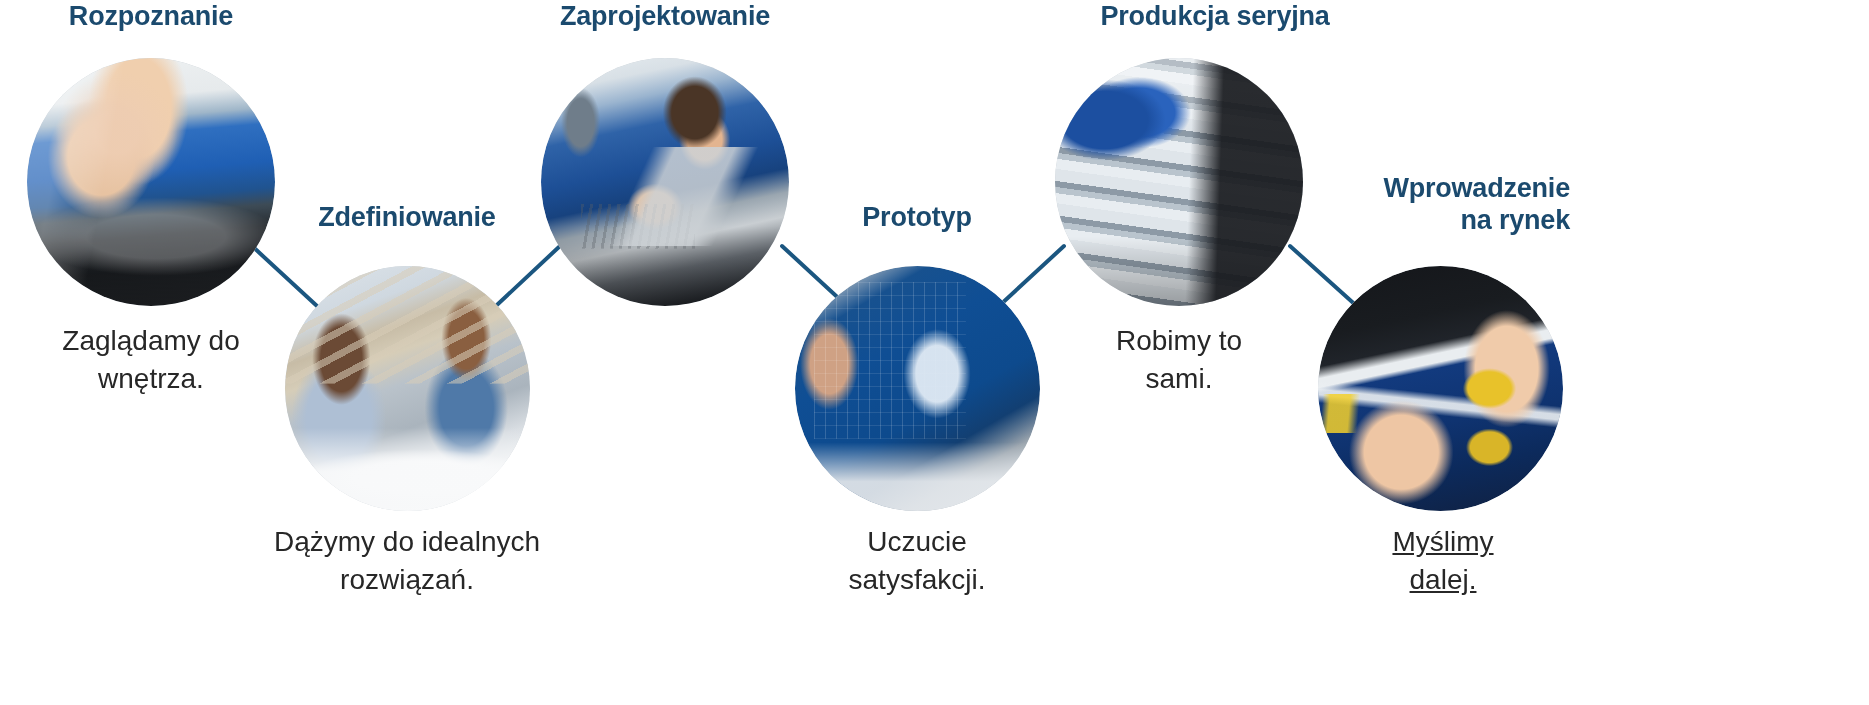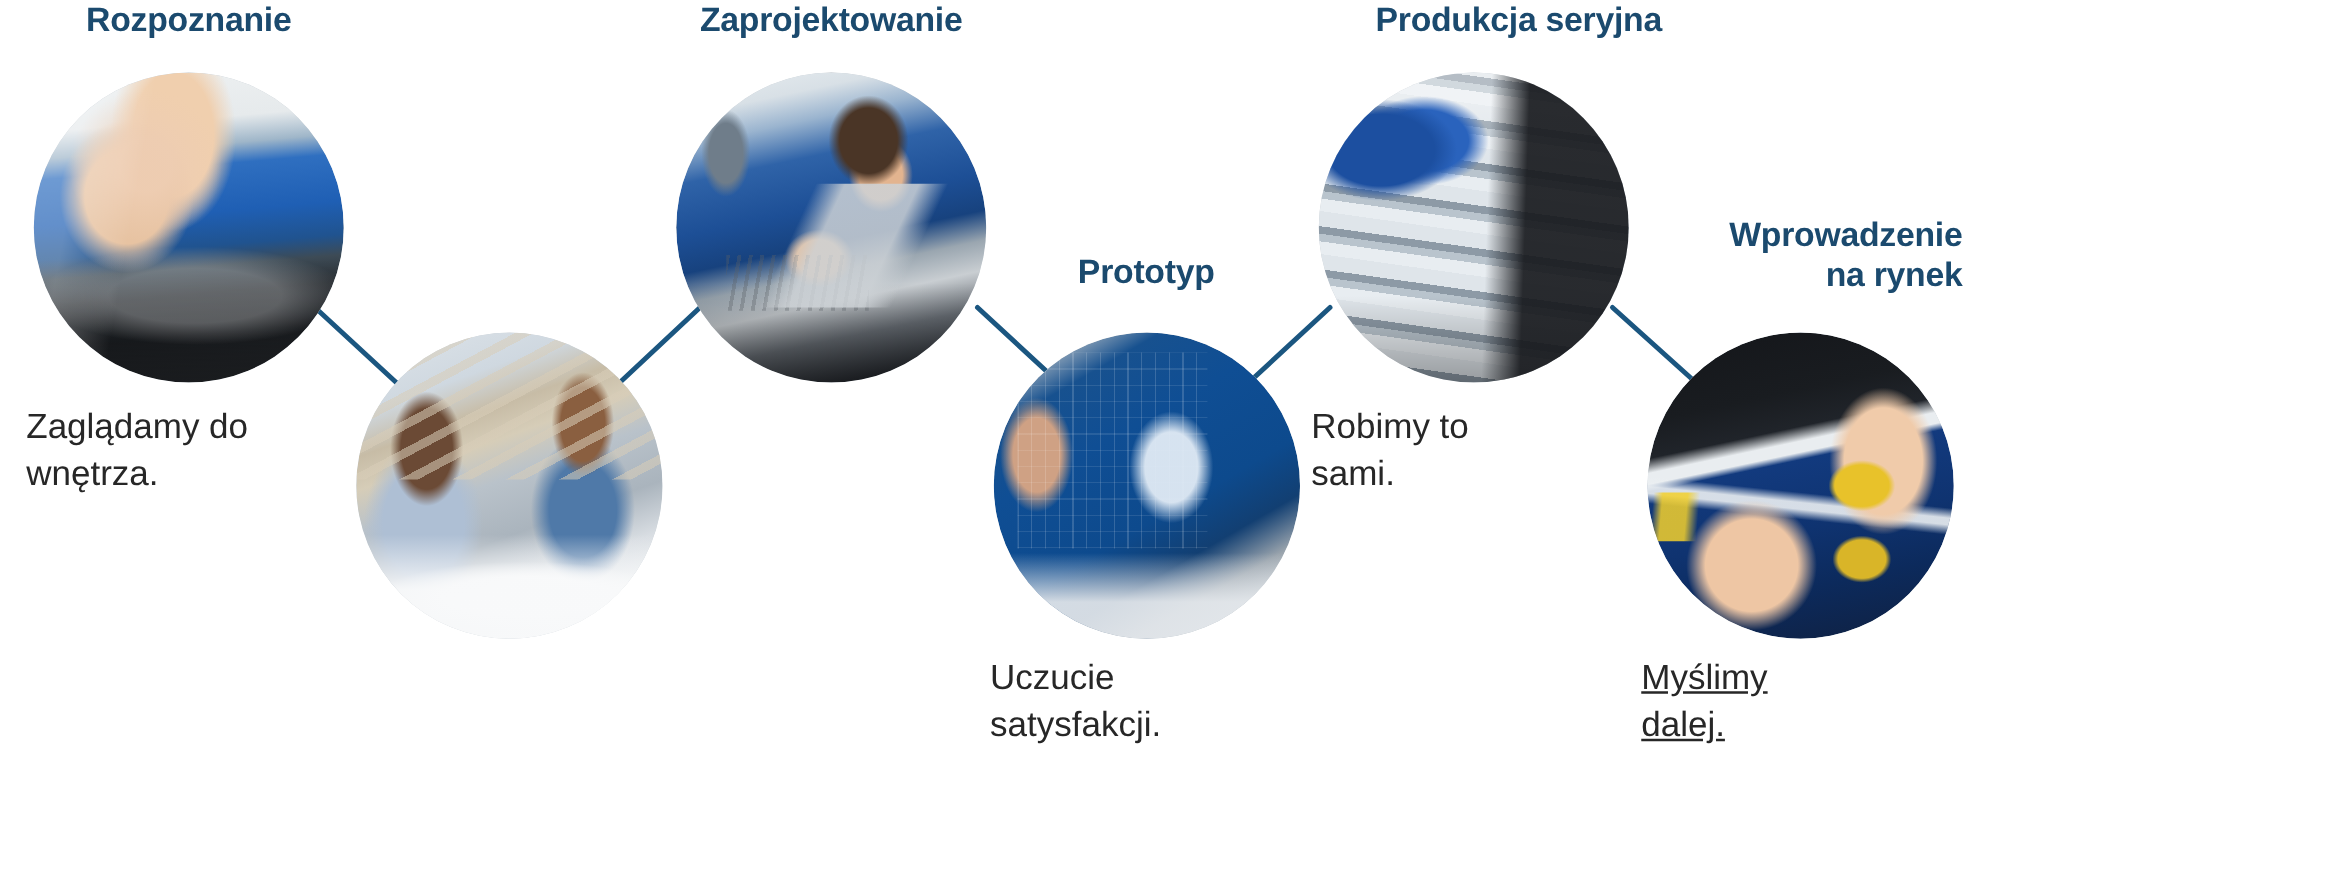--- a/index.html
+++ b/index.html
@@ -237,6 +237,7 @@
   <div class="node" style="left:285px; top:266px; width:245px; height:245px;">
     <div class="photo img-team"></div>
   </div>
+  <div class="stage-title" style="left:277px; top:202px; width:260px;">Zdefiniowanie</div>
 
   <div class="node" style="left:541px; top:58px; width:248px; height:248px;">
     <div class="photo img-diagnostics"></div>

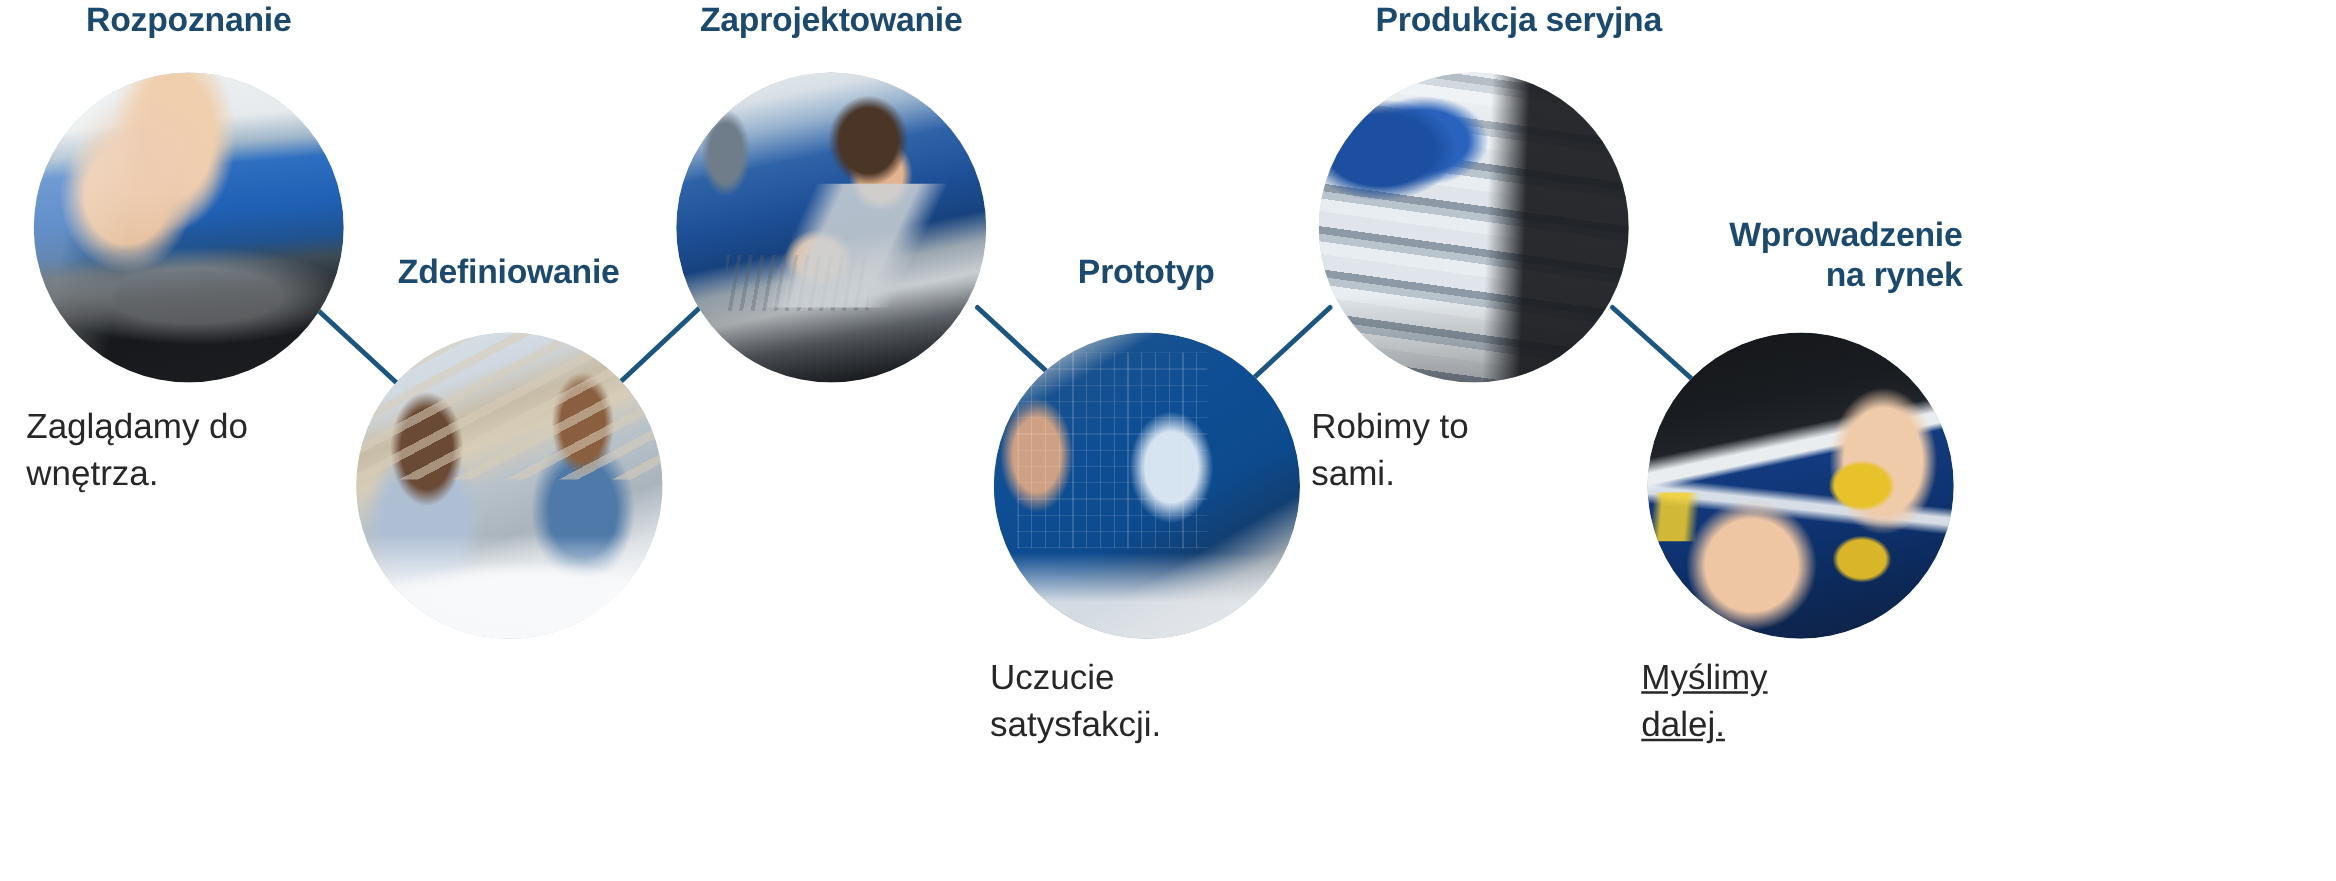--- a/index.html
+++ b/index.html
@@ -69,7 +69,7 @@
     font-weight: 400;
     font-size: 28px;
     line-height: 1.36;
-    text-align: left;
+    text-align: center;
     white-space: pre-line;
   }
 

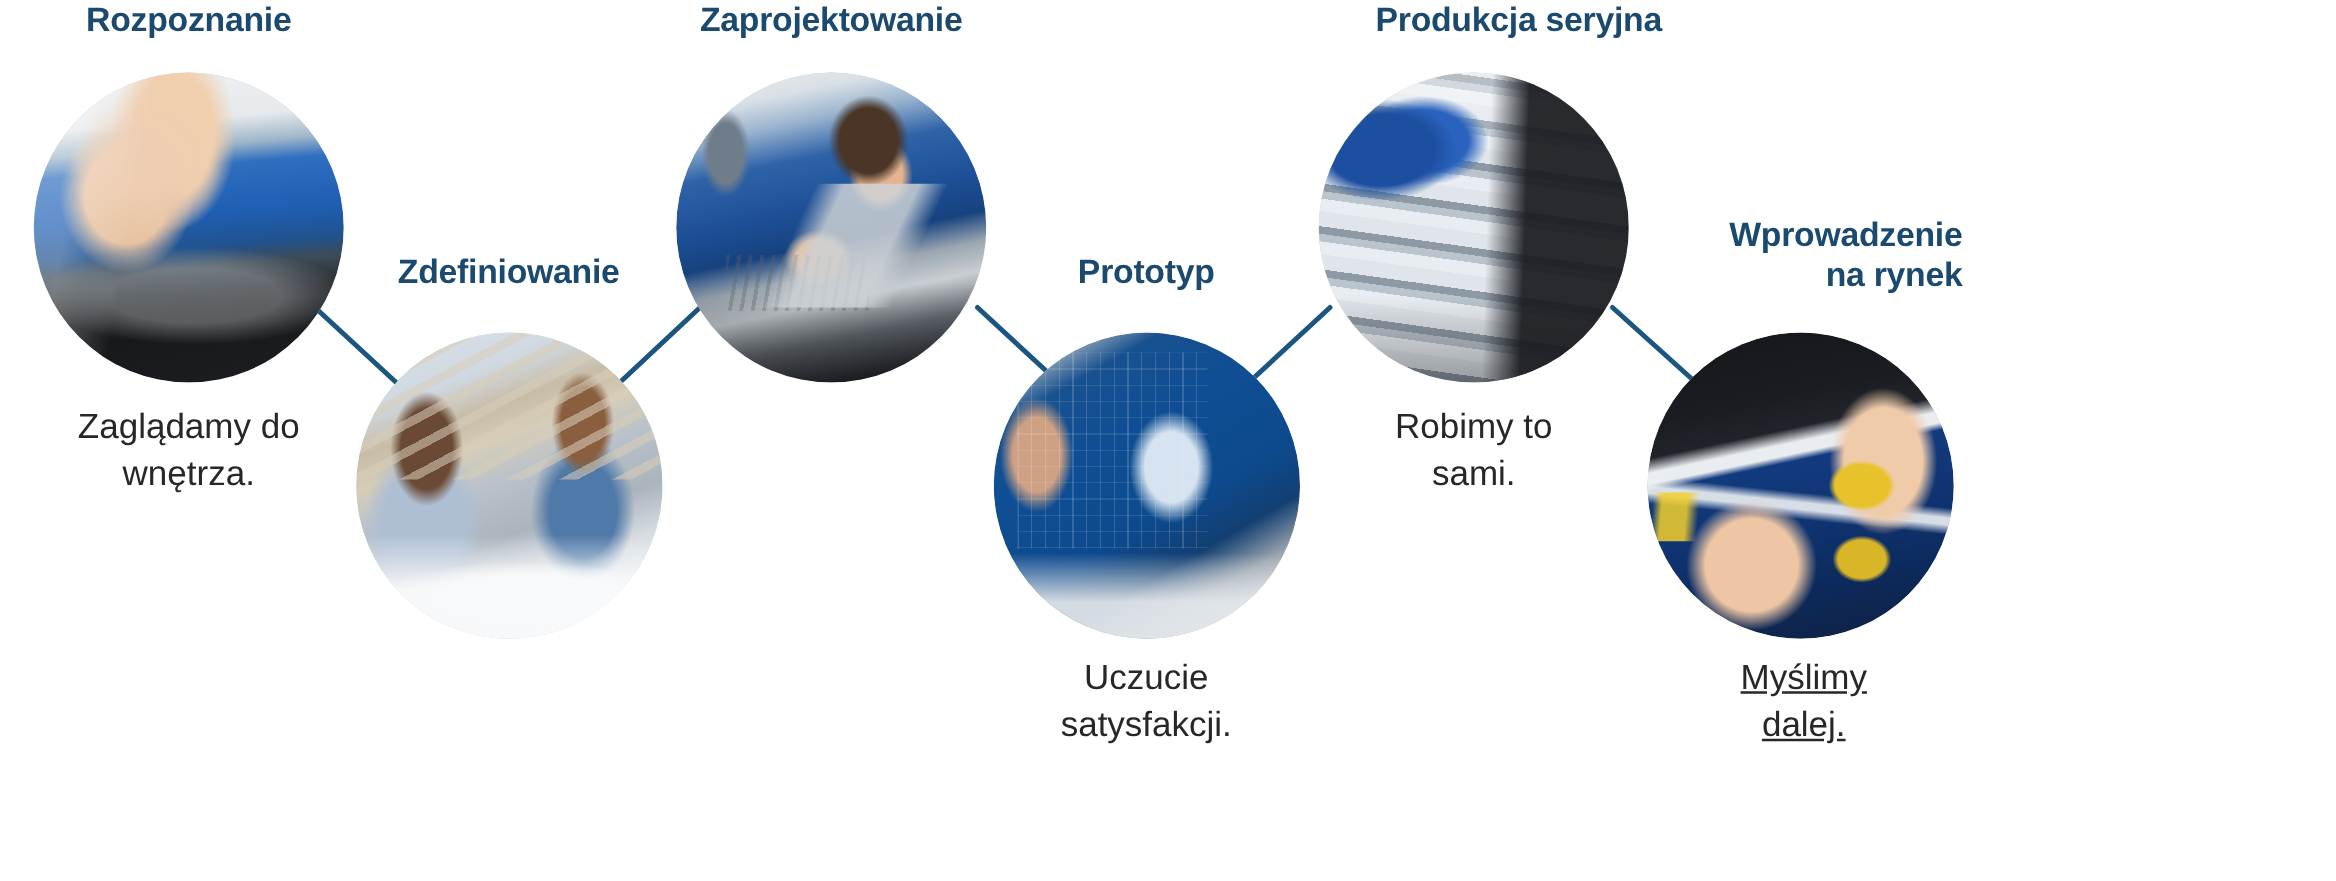--- a/index.html
+++ b/index.html
@@ -238,6 +238,8 @@
     <div class="photo img-team"></div>
   </div>
   <div class="stage-title" style="left:277px; top:202px; width:260px;">Zdefiniowanie</div>
+  <div class="caption" style="left:252px; top:523px; width:310px;">Dążymy do idealnych
+rozwiązań.</div>
 
   <div class="node" style="left:541px; top:58px; width:248px; height:248px;">
     <div class="photo img-diagnostics"></div>

